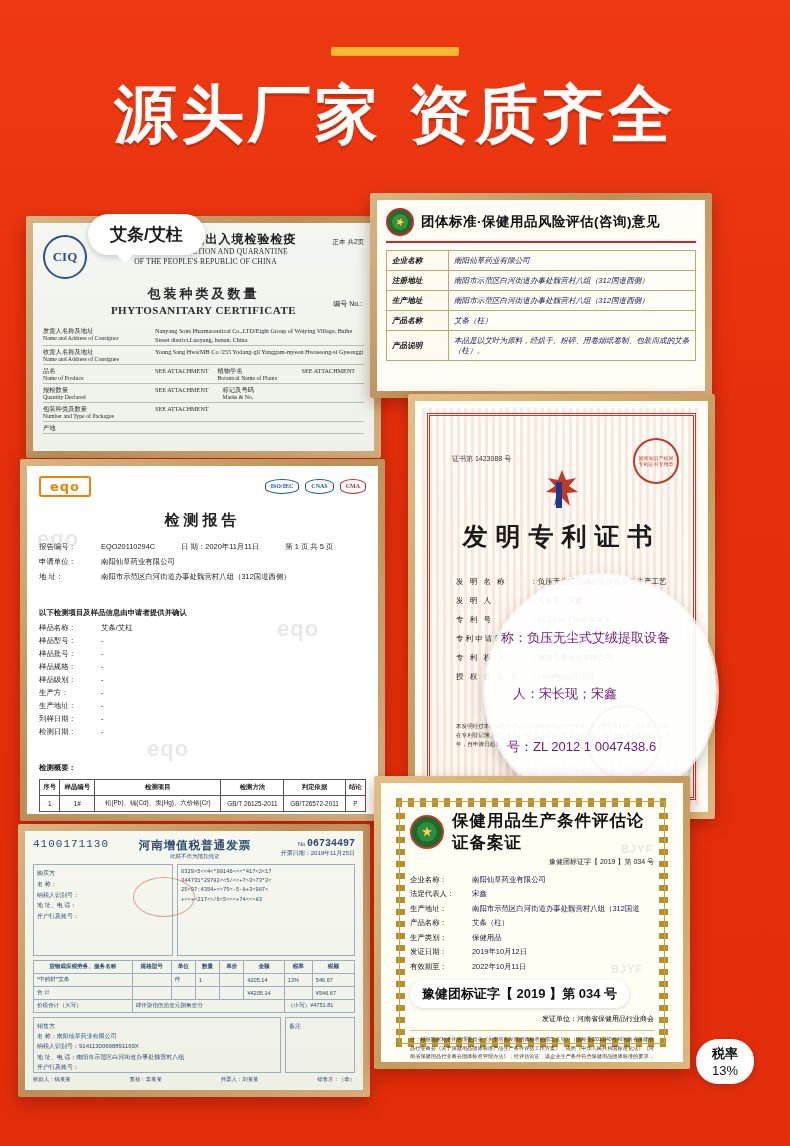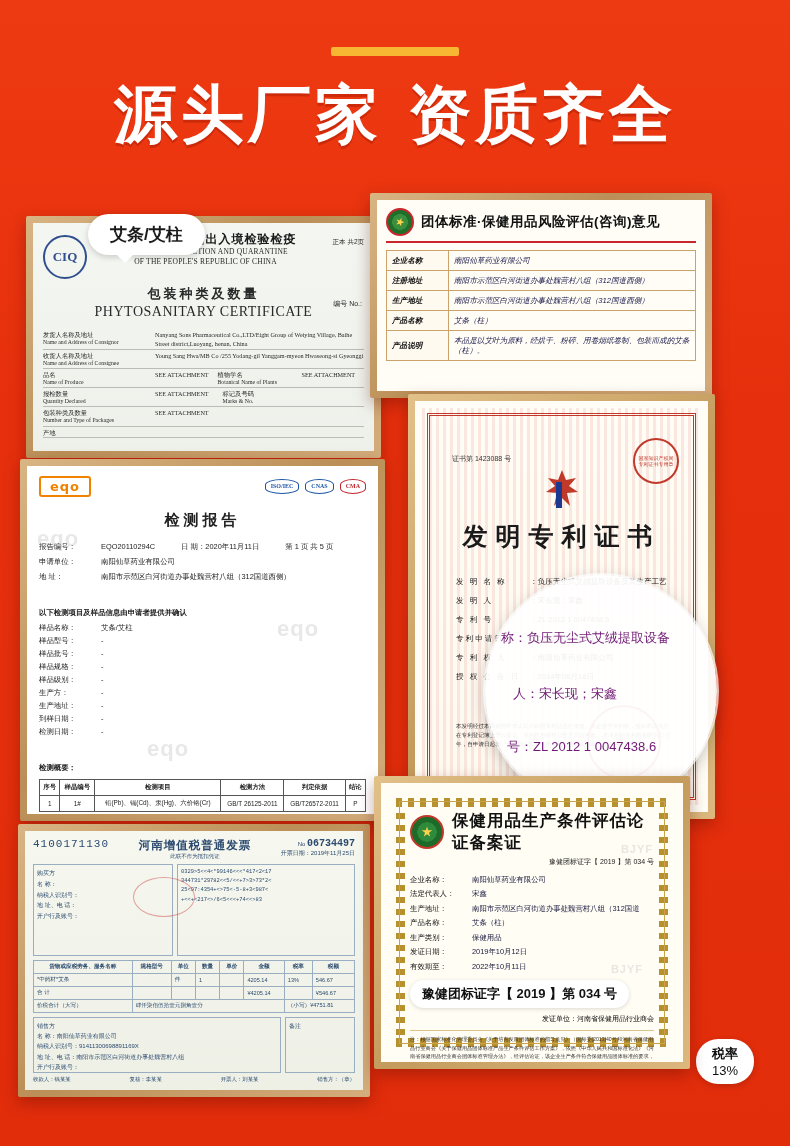--- a/index.html
+++ b/index.html
@@ -92,7 +92,7 @@
   .phyto-right { width: 40px; font-size: 6.5px; text-align:right; padding-top:6px; line-height:1.6;}
   .phyto-title { text-align:center; margin-top: 6px; }
   .phyto-title .t1 { font-size: 13px; font-weight:bold; letter-spacing: 3px; }
-  .phyto-title .t2 { font-family:"Liberation Serif", serif; font-size: 14px; font-weight:normal; letter-spacing:0.5px; }
+  .phyto-title .t2 { font-family:"Liberation Serif", serif; font-size: 11px; font-weight:bold; letter-spacing:0.5px; }
   .phyto-no { position:absolute; right: 12px; top: 76px; font-size: 7px; }
   .phyto-rows { margin-top: 8px; }
   .prow { border-bottom: 1px solid #b9bdb5; display:flex; padding: 2px 0 1px; }

